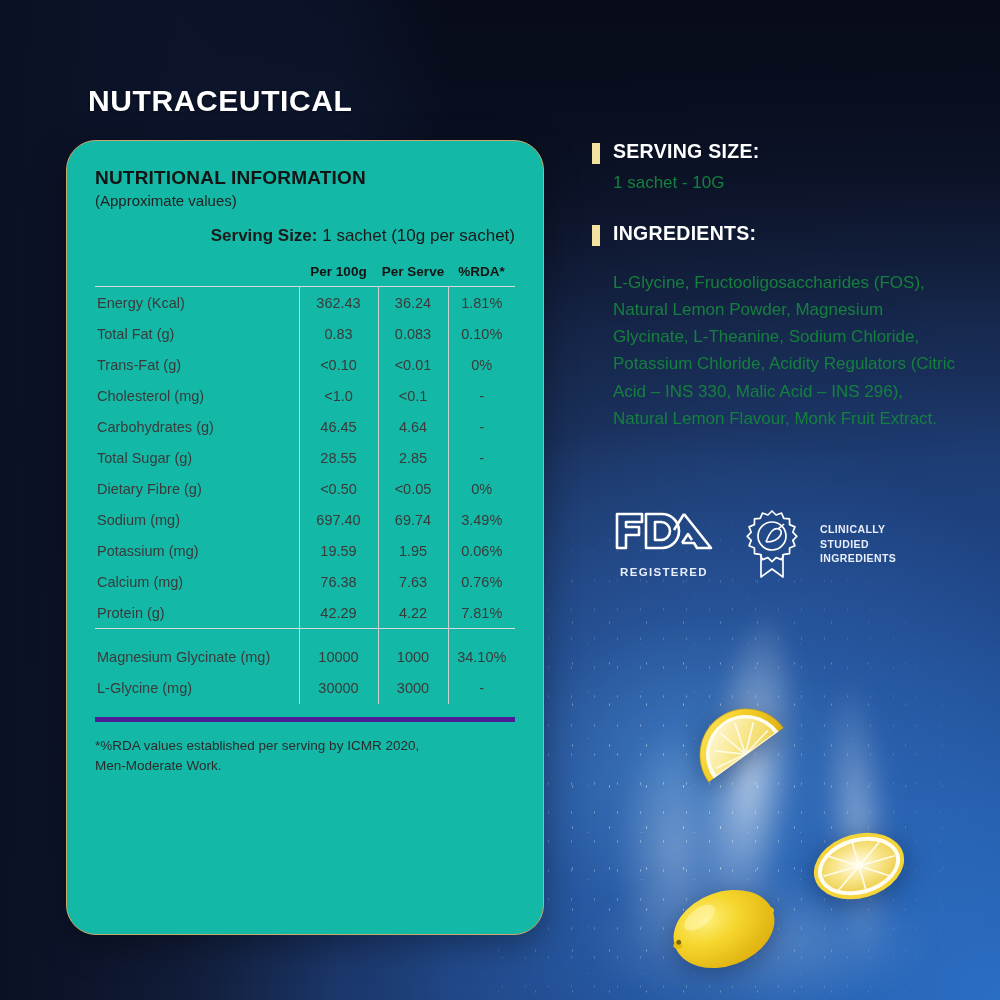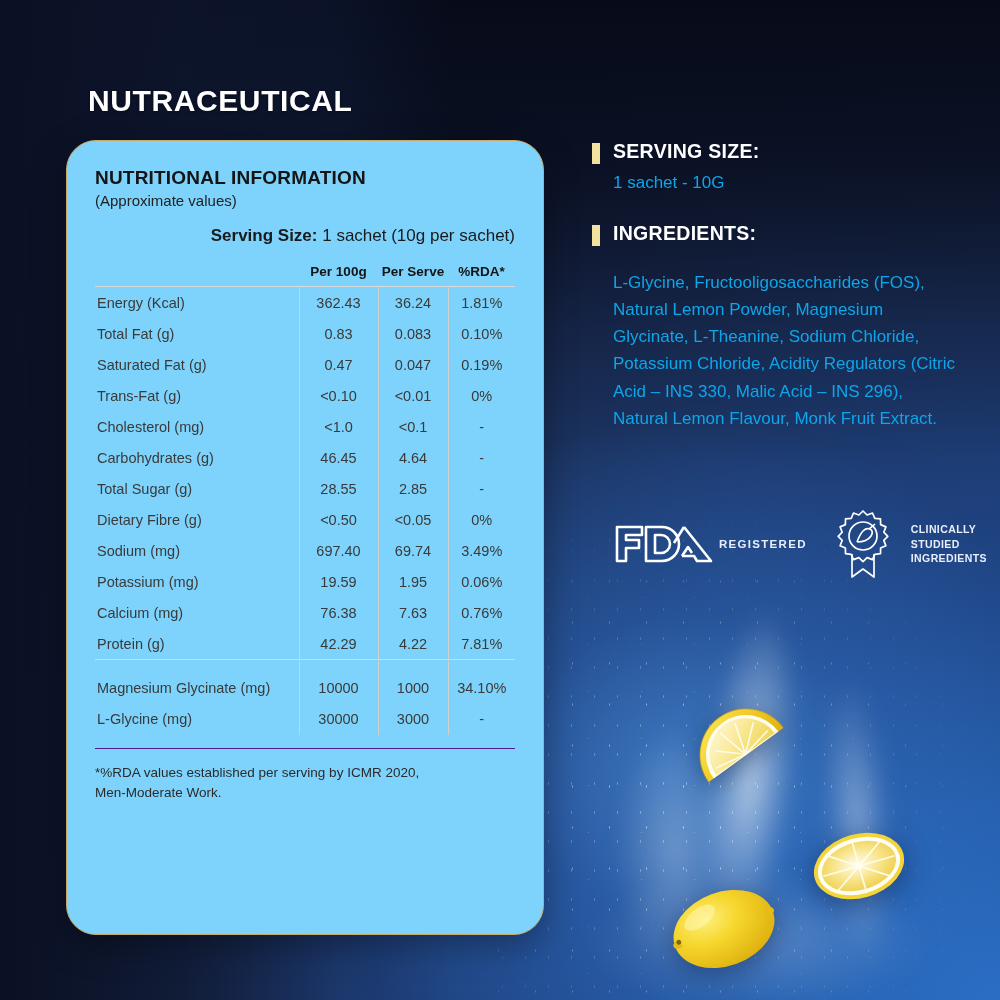--- a/index.html
+++ b/index.html
@@ -80,7 +80,7 @@
   
   #card {
     position:absolute; left:66px; top:140px; width:478px; height:795px;
-    background:#7dd3fc;
+    background:#14b8a6;
     border:1.5px solid #c8a96a;
     border-radius:30px;
     padding:26px 28px 0 28px;

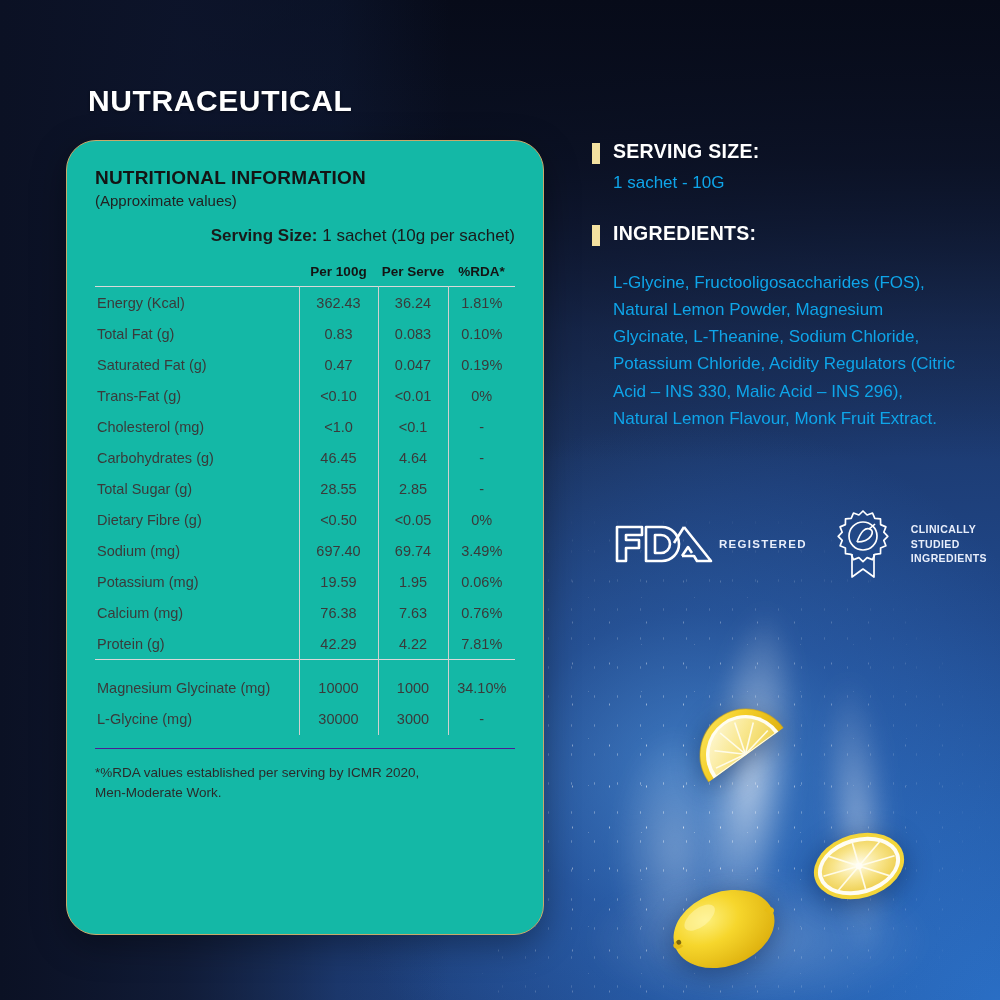--- a/index.html
+++ b/index.html
@@ -132,7 +132,7 @@
   }
   .sec-body {
     margin-left:21px; margin-top:6px;
-    font-size:17px; color:#0ea5e9; line-height:1.52; font-weight:400;
+    font-size:17px; color:#15803d; line-height:1.52; font-weight:400;
   }
   #ingredients-body { font-size:17px; line-height:1.60; max-width:348px;margin-top:23px; }
 

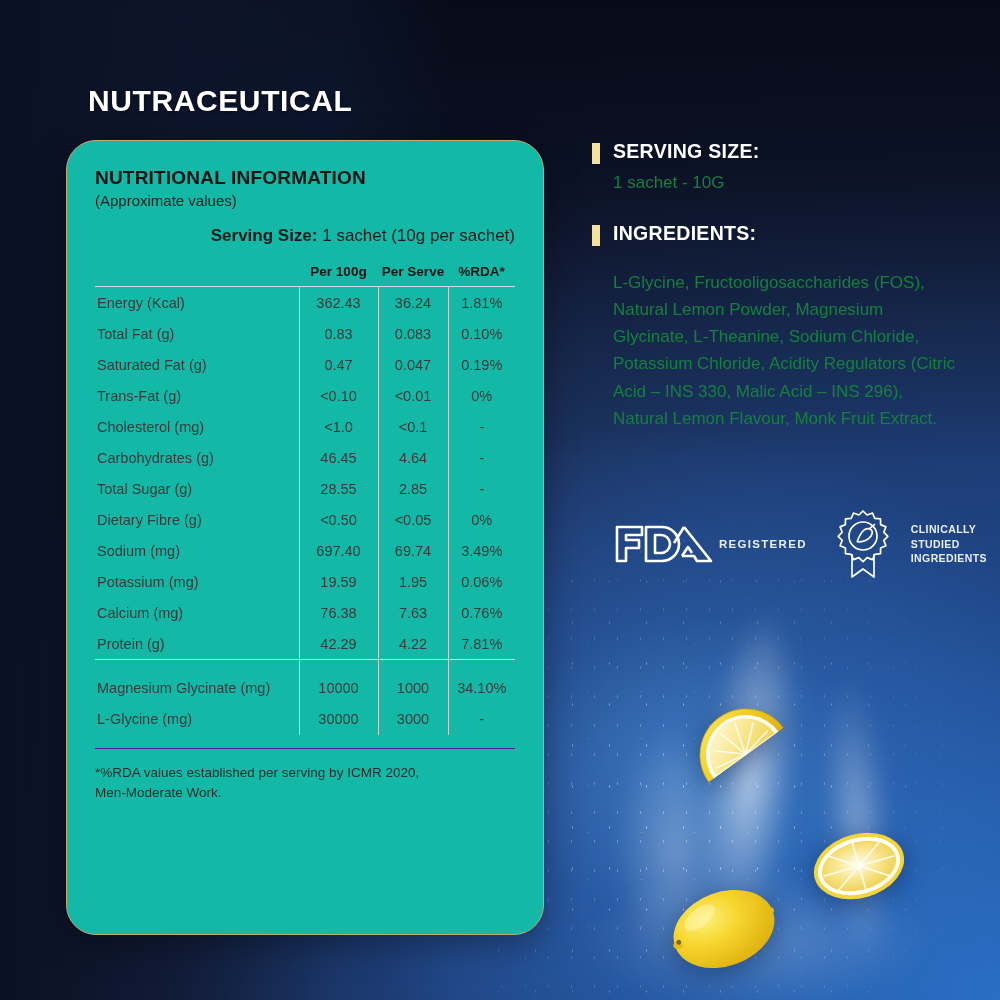--- a/index.html
+++ b/index.html
@@ -278,12 +278,6 @@
           <td class="c3">0.10%</td>
         </tr>
         <tr>
-          <td class="lbl">Saturated Fat (g)</td>
-          <td class="c1">0.47</td>
-          <td class="c2">0.047</td>
-          <td class="c3">0.19%</td>
-        </tr>
-        <tr>
           <td class="lbl">Trans-Fat (g)</td>
           <td class="c1">&lt;0.10</td>
           <td class="c2">&lt;0.01</td>

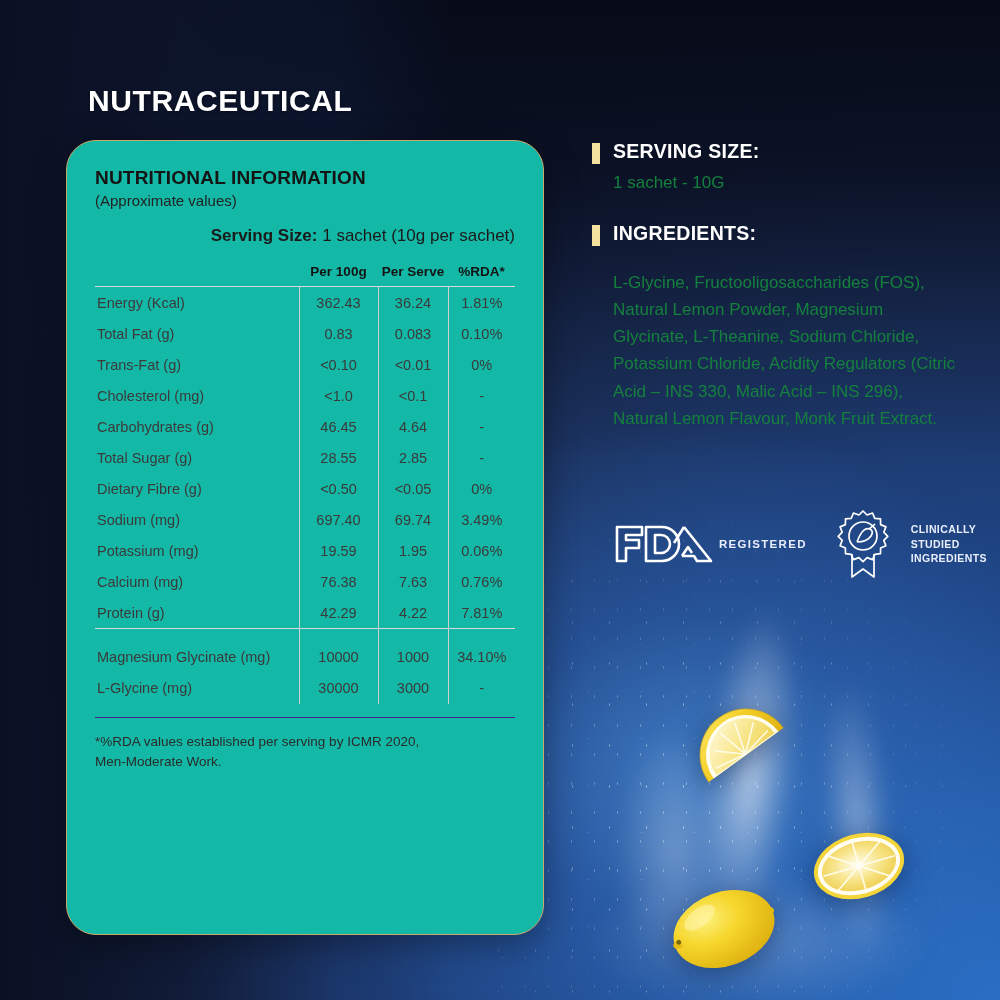--- a/index.html
+++ b/index.html
@@ -146,7 +146,7 @@
     font-size:10.5px; font-weight:700; color:#e8eefb;
     line-height:1.38; letter-spacing:.4px;
   }
-  .fda-wrap { display:flex; align-items:center; gap:3px; }
+  .fda-wrap { display:flex; flex-direction:column; align-items:center; gap:14px; }
   .fda-sub {
     font-size:11.5px; font-weight:600; color:#e8eefb; letter-spacing:1.3px;
   }

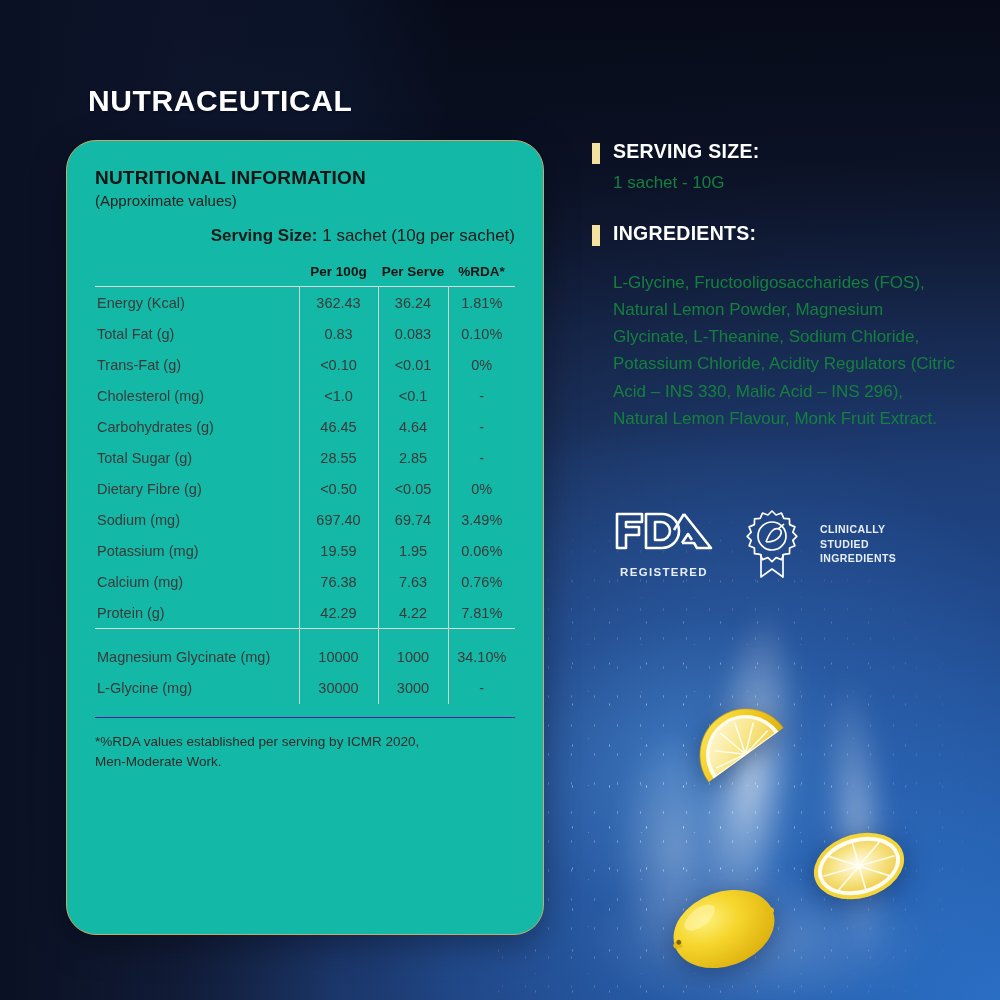--- a/index.html
+++ b/index.html
@@ -118,7 +118,7 @@
 
   #foot {
     margin-top:13px; padding-top:14px;
-    border-top:1px solid #4c1d95;
+    border-top:5px solid #4c1d95;
     font-size:13.5px; color:#2b2b2b; line-height:1.55;
   }
 

